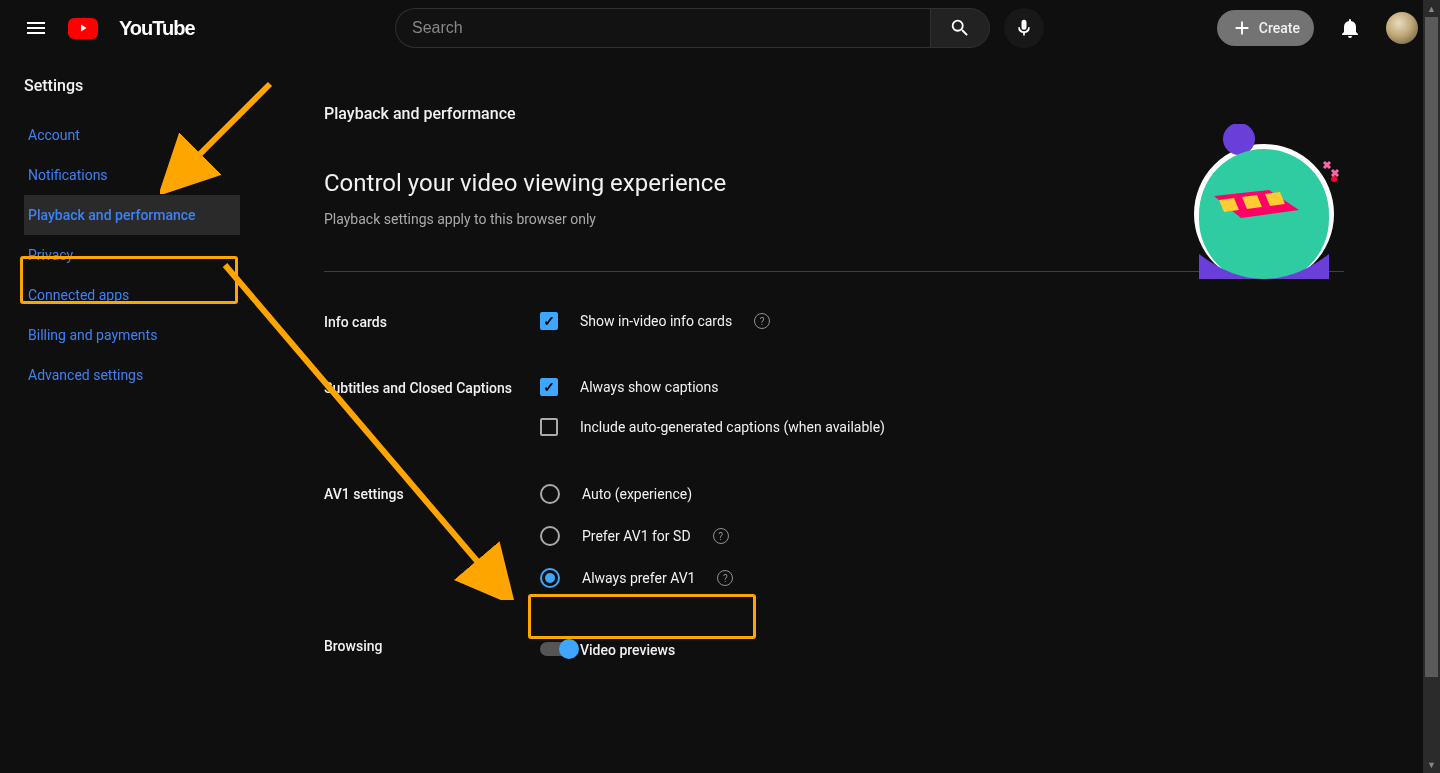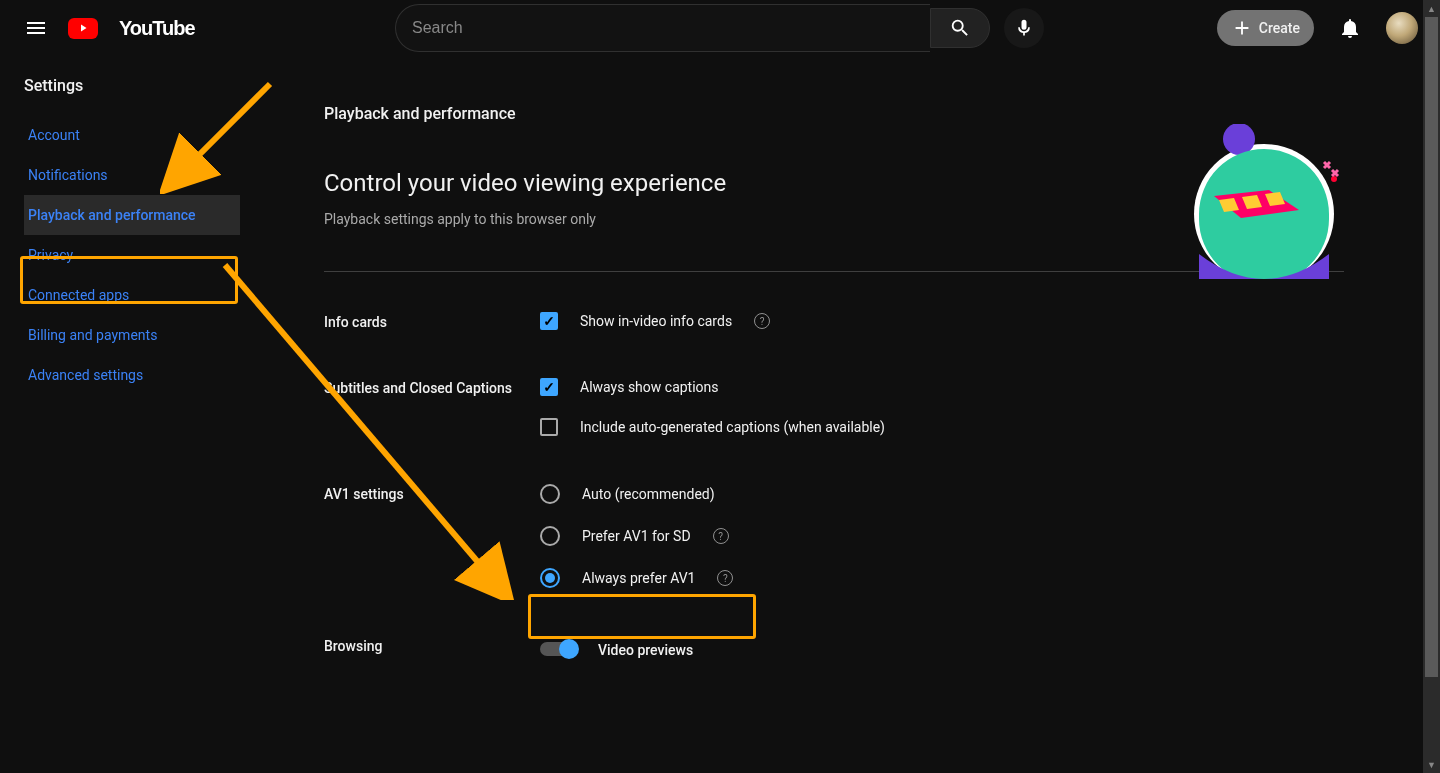--- a/index.html
+++ b/index.html
@@ -48,7 +48,7 @@
     display: flex; align-items: center;
   }
   .search-input {
-    width: 535px; height: 48px;
+    width: 535px; height: 40px;
     background: #121212;
     border: 1px solid #303030;
     border-right: none;

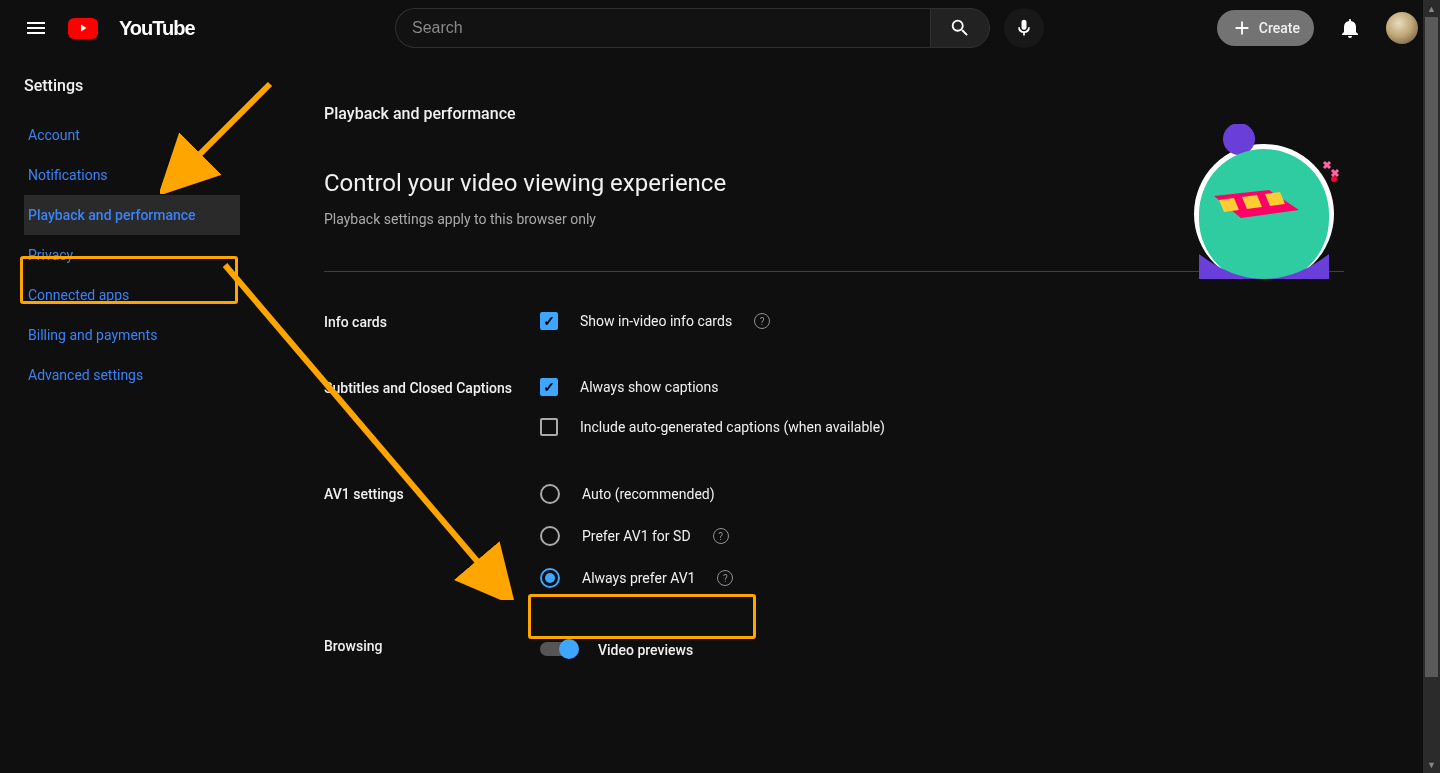--- a/index.html
+++ b/index.html
@@ -390,7 +390,7 @@
       <div class="opts">
         <div class="opt">
           <div class="radio"></div>
-          <span>Auto (recommended)</span>
+          <span>Auto (experience)</span>
         </div>
         <div class="opt">
           <div class="radio"></div>

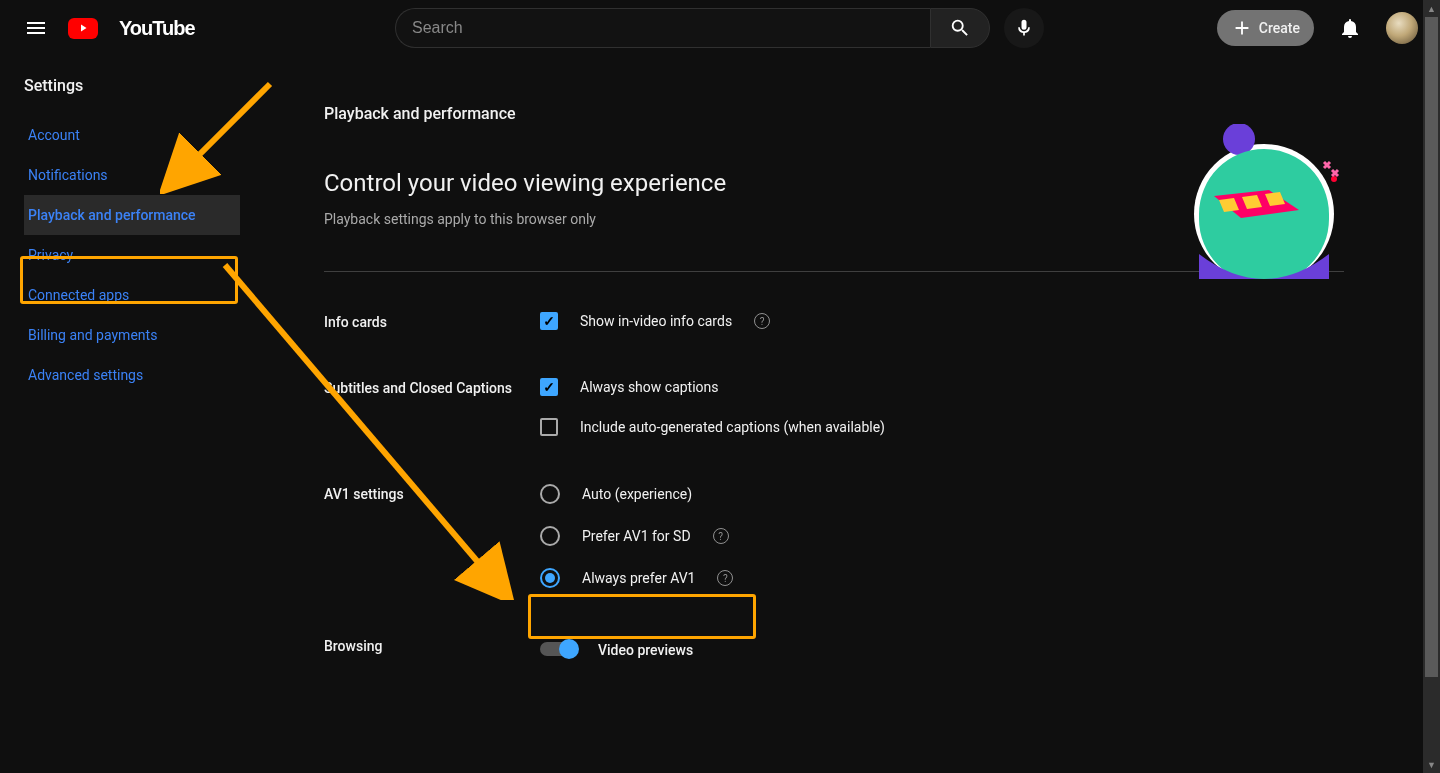--- a/index.html
+++ b/index.html
@@ -408,7 +408,7 @@
     <div class="row" style="margin-bottom:0;">
       <div class="label">Browsing</div>
       <div class="opts">
-        <div class="opt" style="align-items:flex-start; gap:22px; margin-top:6px;">
+        <div class="opt" style="align-items:flex-start; gap:4px; margin-top:6px;">
           <div class="toggle on"></div>
           <div class="preview-block">
             <div class="title">Video previews</div>

